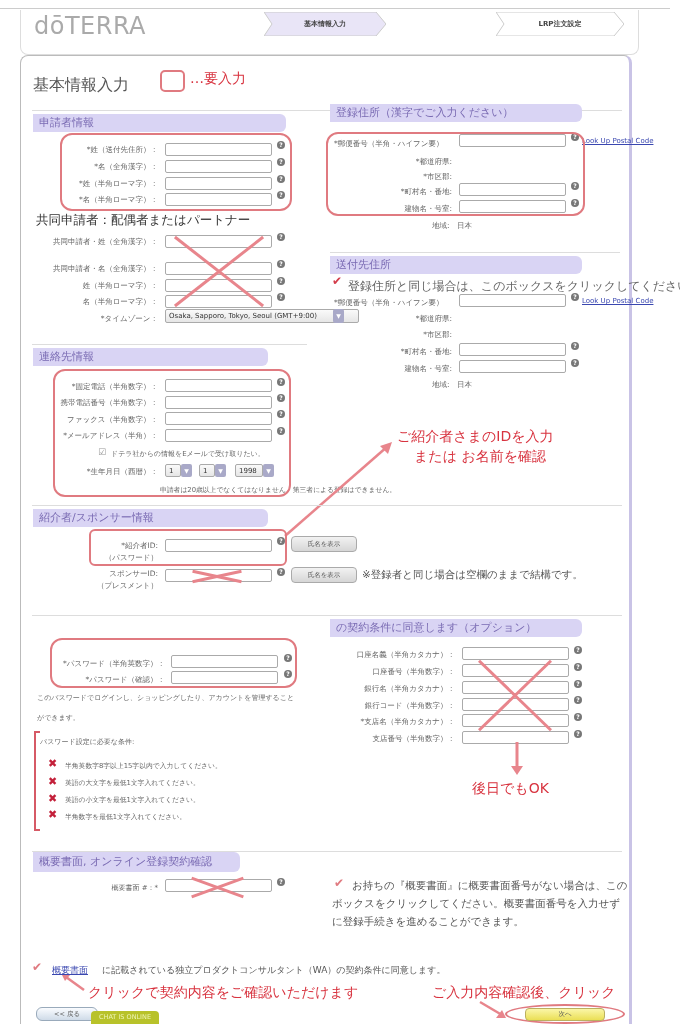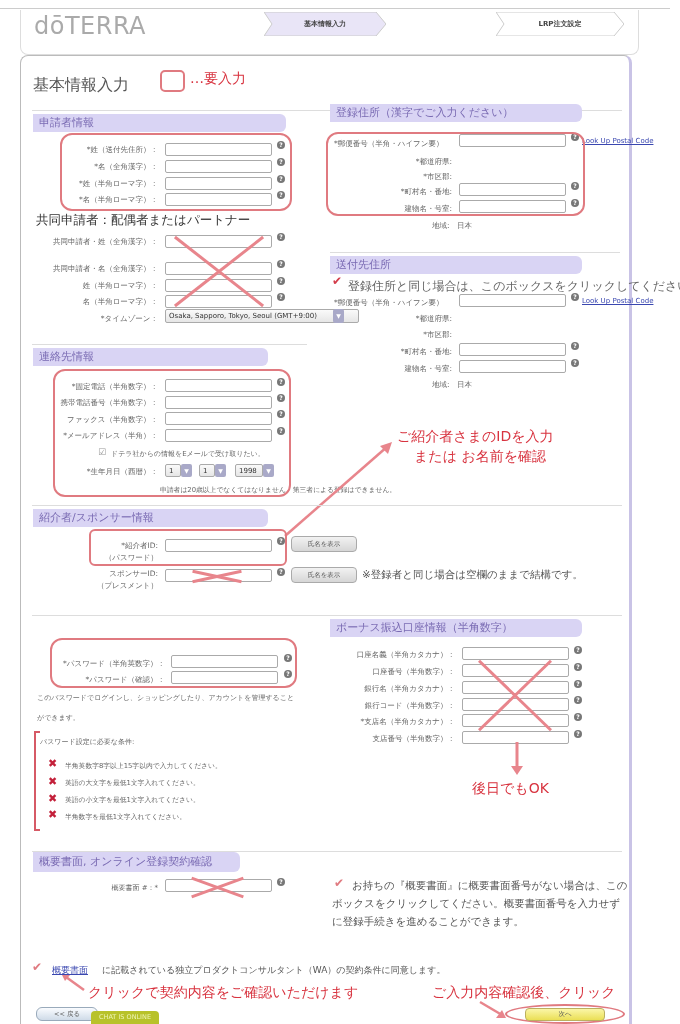--- a/index.html
+++ b/index.html
@@ -240,7 +240,7 @@
   <div class="abs xmark" style="left:48px;top:808px">✖</div>
   <div class="abs small" style="left:65px;top:812px;font-size:6.8px">半角数字を最低1文字入れてください。</div>
 
-  <div class="abs sec" style="left:330px;top:619px;width:252px">ボーナス振込口座情報（半角数字）</div>
+  <div class="abs sec" style="left:330px;top:619px;width:252px">の契約条件に同意します（オプション）</div>
 
   <div class="abs lbl" style="left:340px;top:650px;width:115px">口座名義（半角カタカナ）：</div>
   <div class="abs inp" style="left:462px;top:647px;width:107px"></div>

